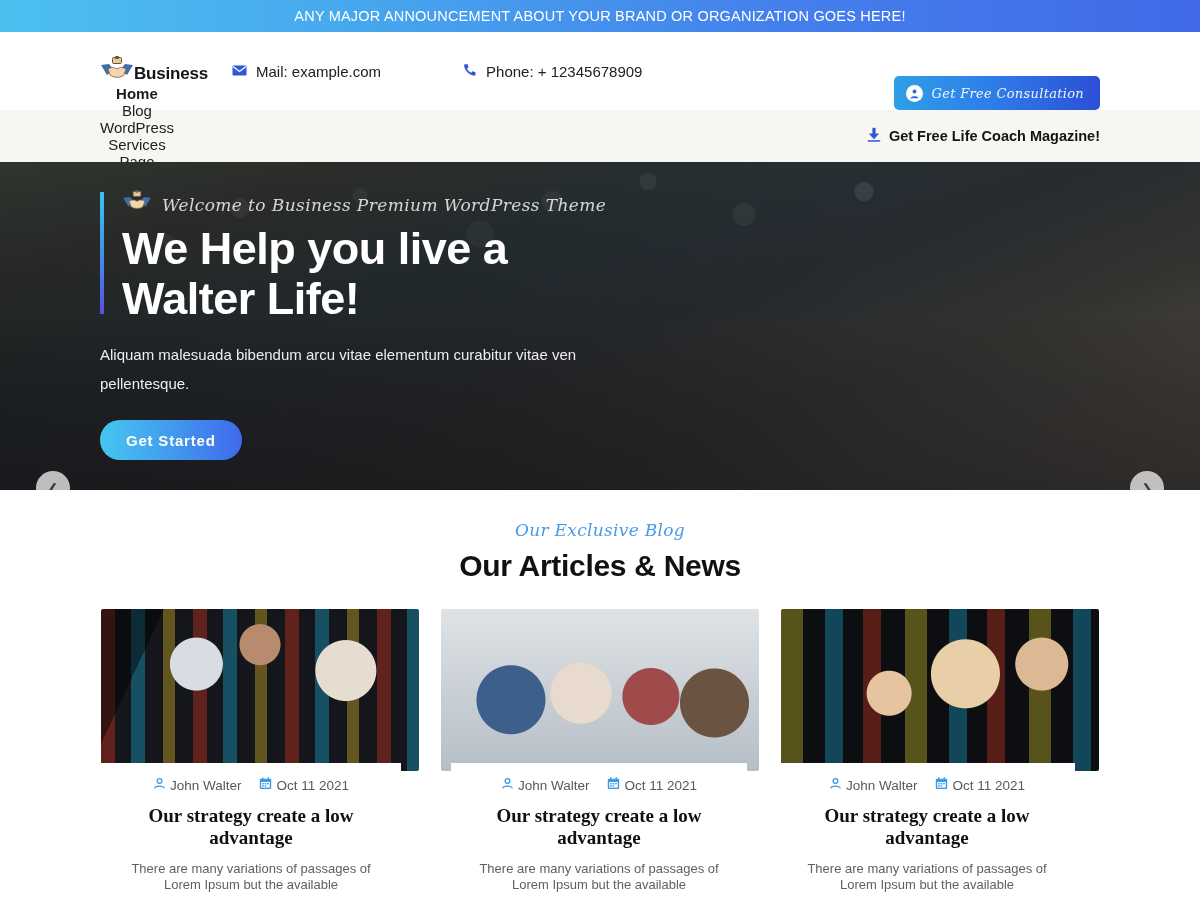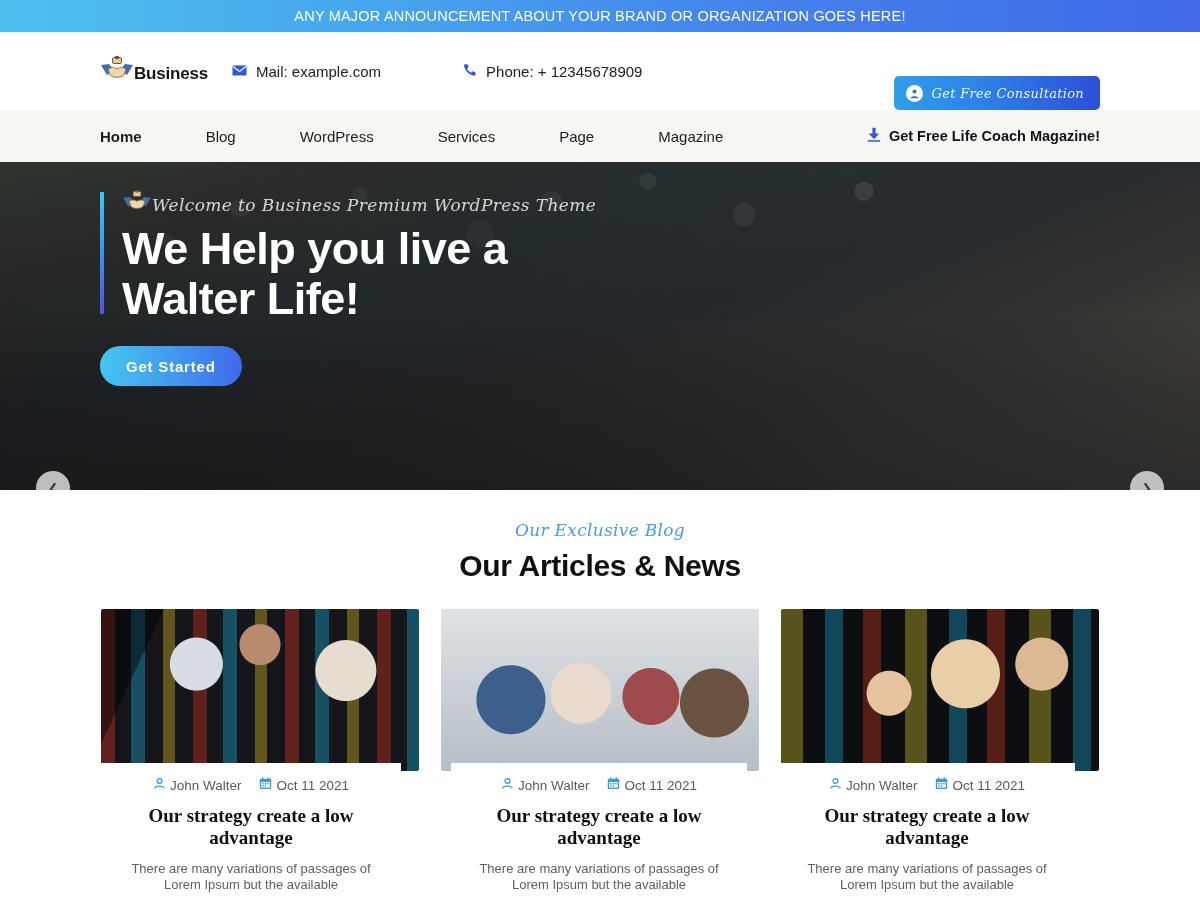--- a/index.html
+++ b/index.html
@@ -112,7 +112,7 @@
     padding: 0 100px;
     position: relative;
   }
-  .nav-menu { display: flex; align-items: center; gap: 8px; }
+  .nav-menu { display: flex; align-items: center; gap: 0; flex-direction: column; }
   .nav-item {
     font-size: 15px;
     color: #1d1d1d;

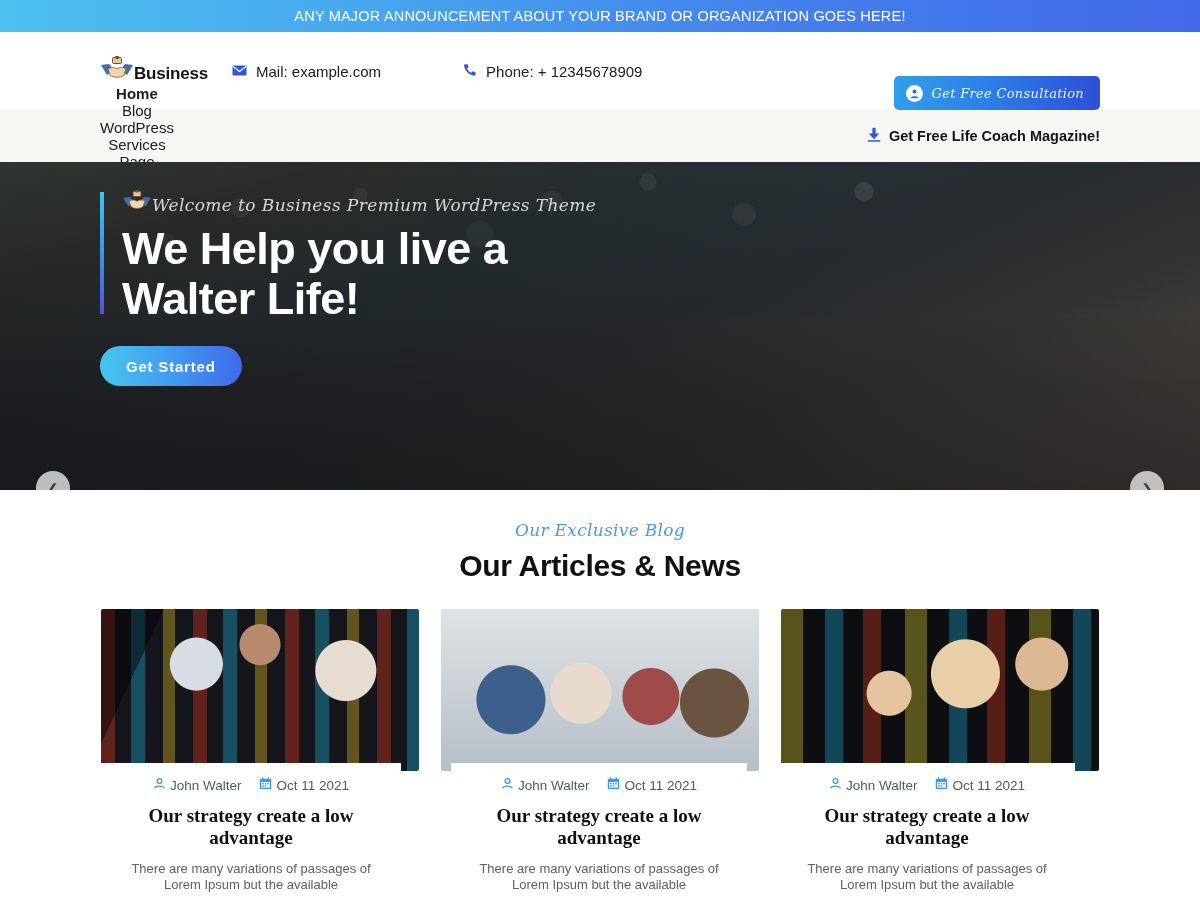--- a/index.html
+++ b/index.html
@@ -178,7 +178,7 @@
     background: linear-gradient(180deg, #39c6f2 0%, #3f8ee8 55%, #5a4fe0 100%);
   }
   .hero-tagline-row {
-    display: flex; align-items: center; 
+    display: flex; align-items: center; gap: 10px;
     padding-left: 22px;
     margin-bottom: 4px;
   }

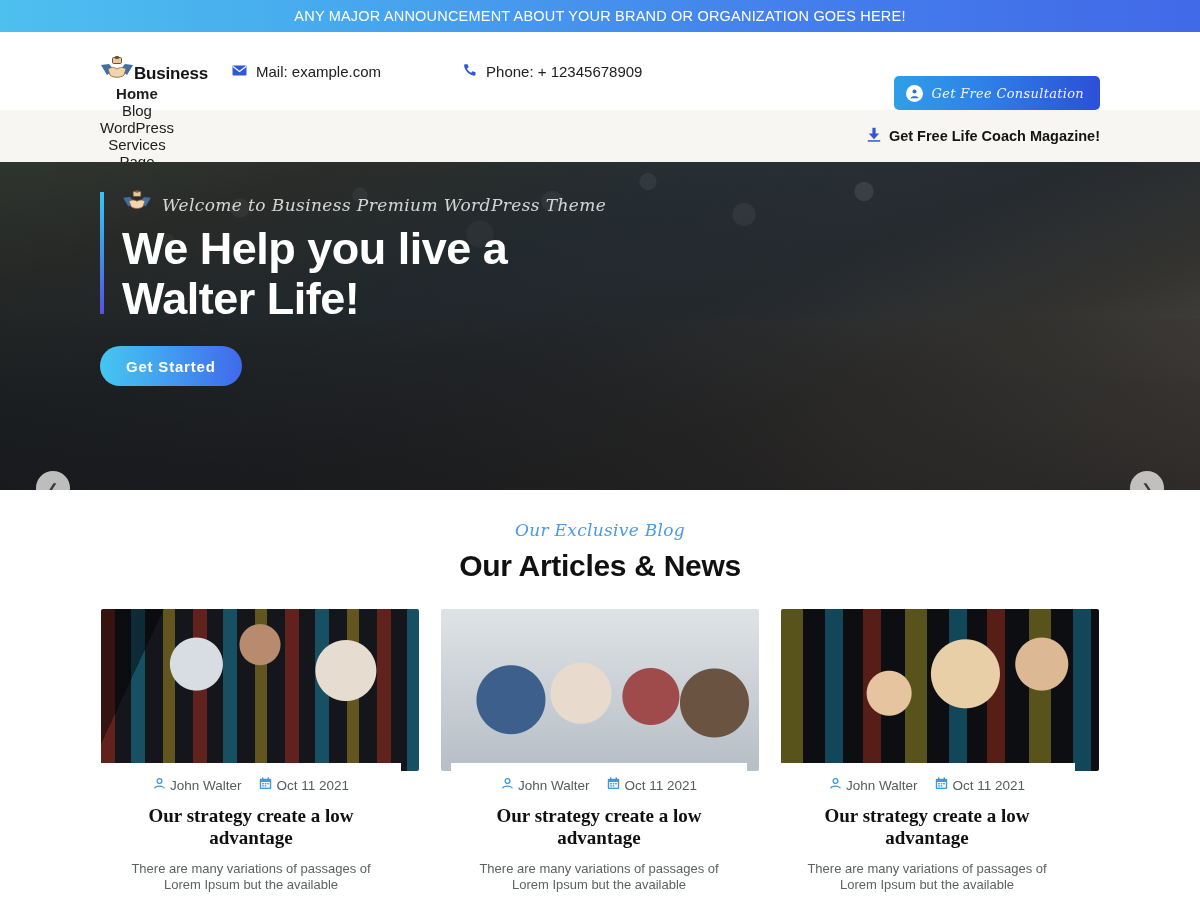--- a/index.html
+++ b/index.html
@@ -428,6 +428,7 @@
       <span class="line2">Walter Life!</span>
     </h1>
 
+    <p class="hero-desc">Aliquam malesuada bibendum arcu vitae elementum curabitur vitae ven pellentesque.</p>
 
     <button class="hero-btn">Get Started</button>
   </div>

